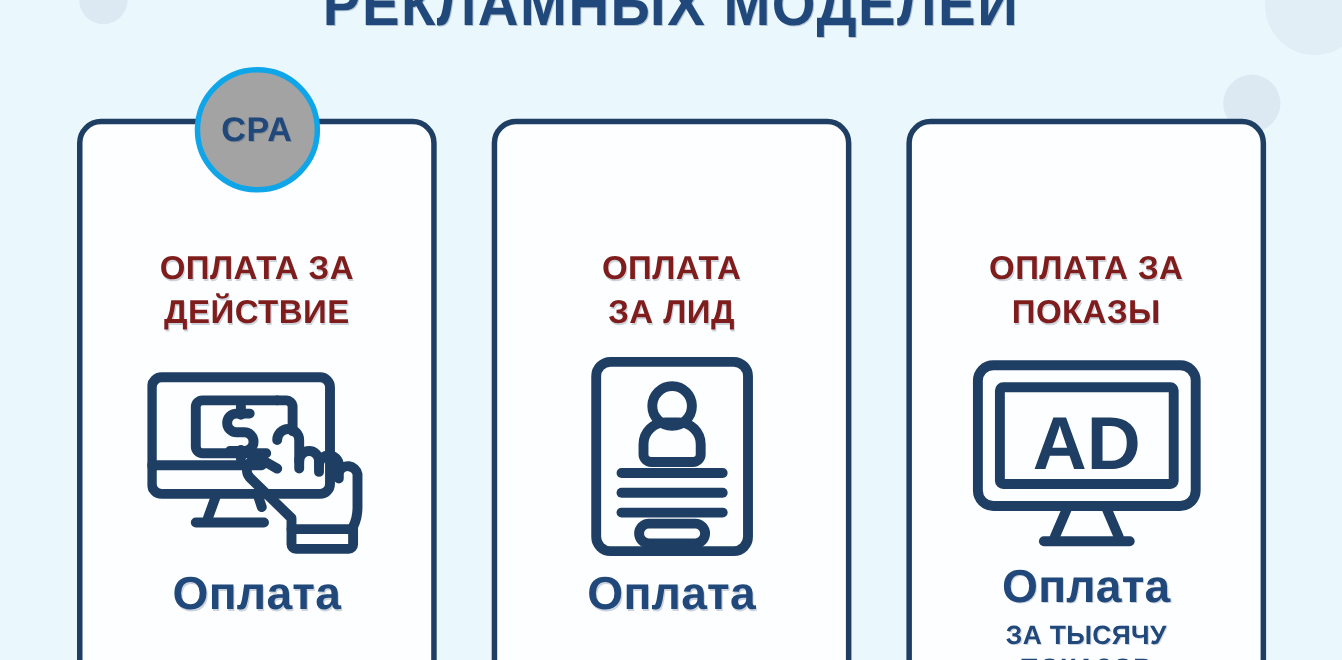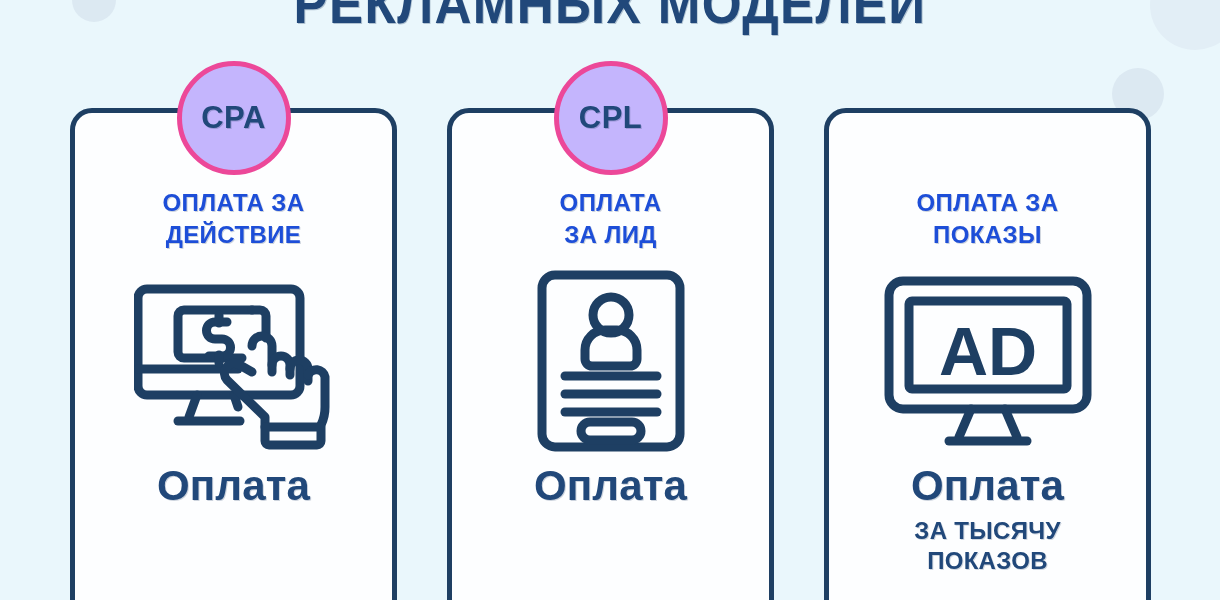--- a/index.html
+++ b/index.html
@@ -81,8 +81,8 @@
     width: 104px;
     height: 104px;
     border-radius: 50%;
-    border: 5px solid #ec4899;
-    background: #c4b5fd;
+    border: 5px solid #0ea5e9;
+    background: #a3a3a3;
     display: flex;
     align-items: center;
     justify-content: center;

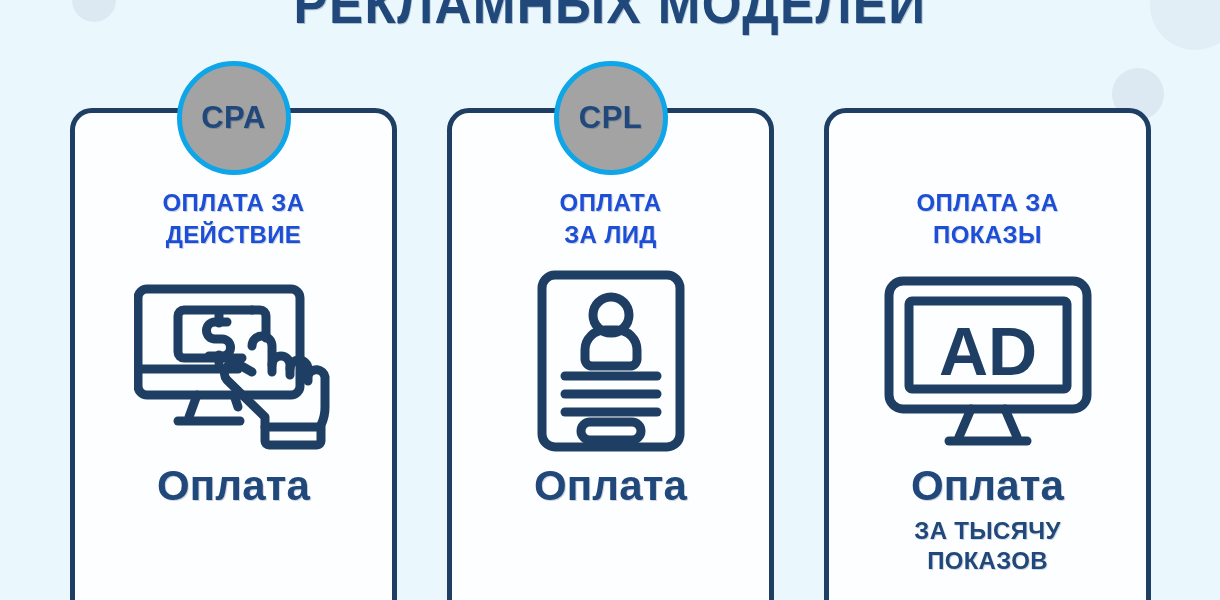--- a/index.html
+++ b/index.html
@@ -191,9 +191,6 @@
   </div>
 
   <div class="card">
-    <div class="badge">
-      <span class="badge-text">CPL</span>
-    </div>
 
     <div class="card-heading">ОПЛАТА<br>ЗА ЛИД</div>
 

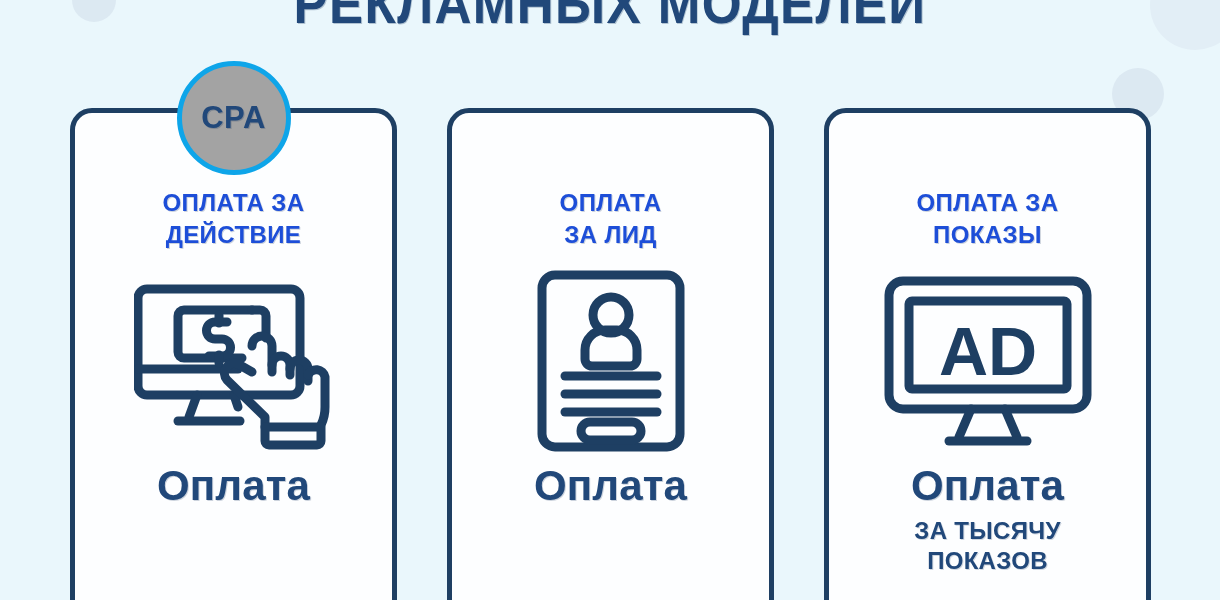--- a/index.html
+++ b/index.html
@@ -97,11 +97,11 @@
   }
 
   .card-heading {
-    margin-top: 74px;
+    margin-top: 112px;
     text-align: center;
-    font-size: 24px;
-    font-weight: 700;
-    color: #1d4ed8;
+    font-size: 30px;
+    font-weight: 700;
+    color: #7f1d1d;
     line-height: 1.32;
     letter-spacing: 0.4px;
     text-shadow: 1px 1px 0 rgba(30,60,100,0.22);

